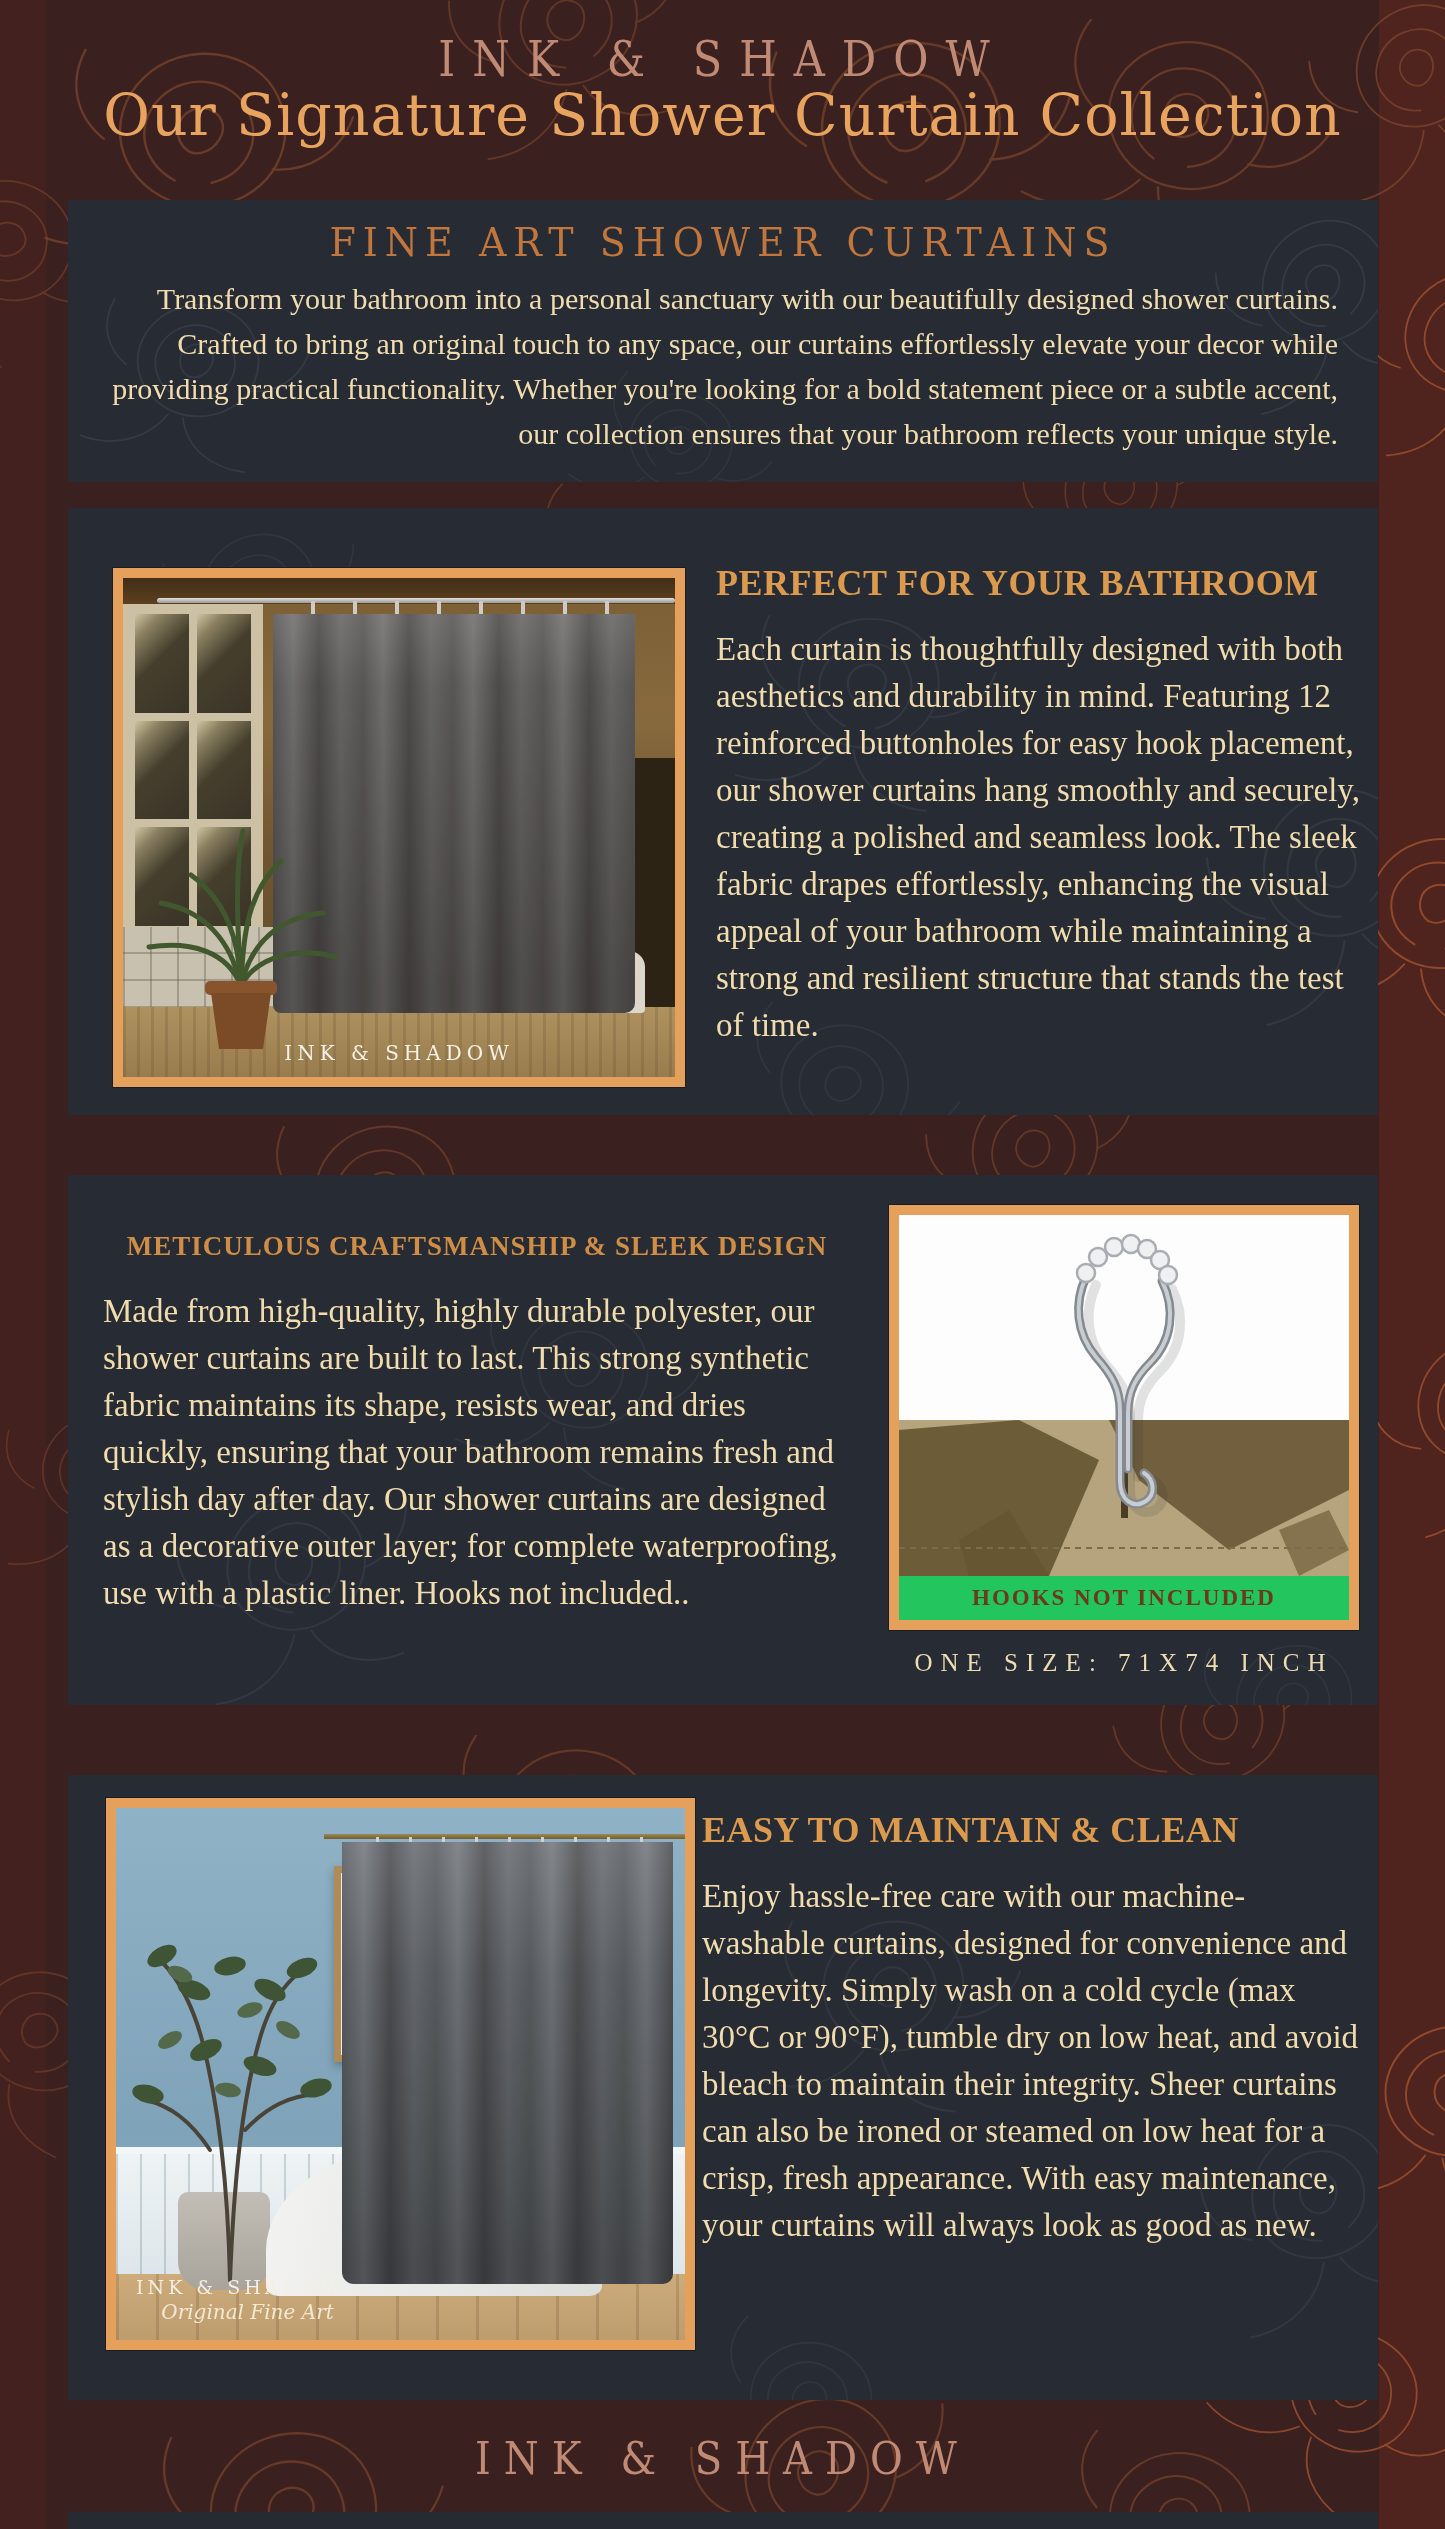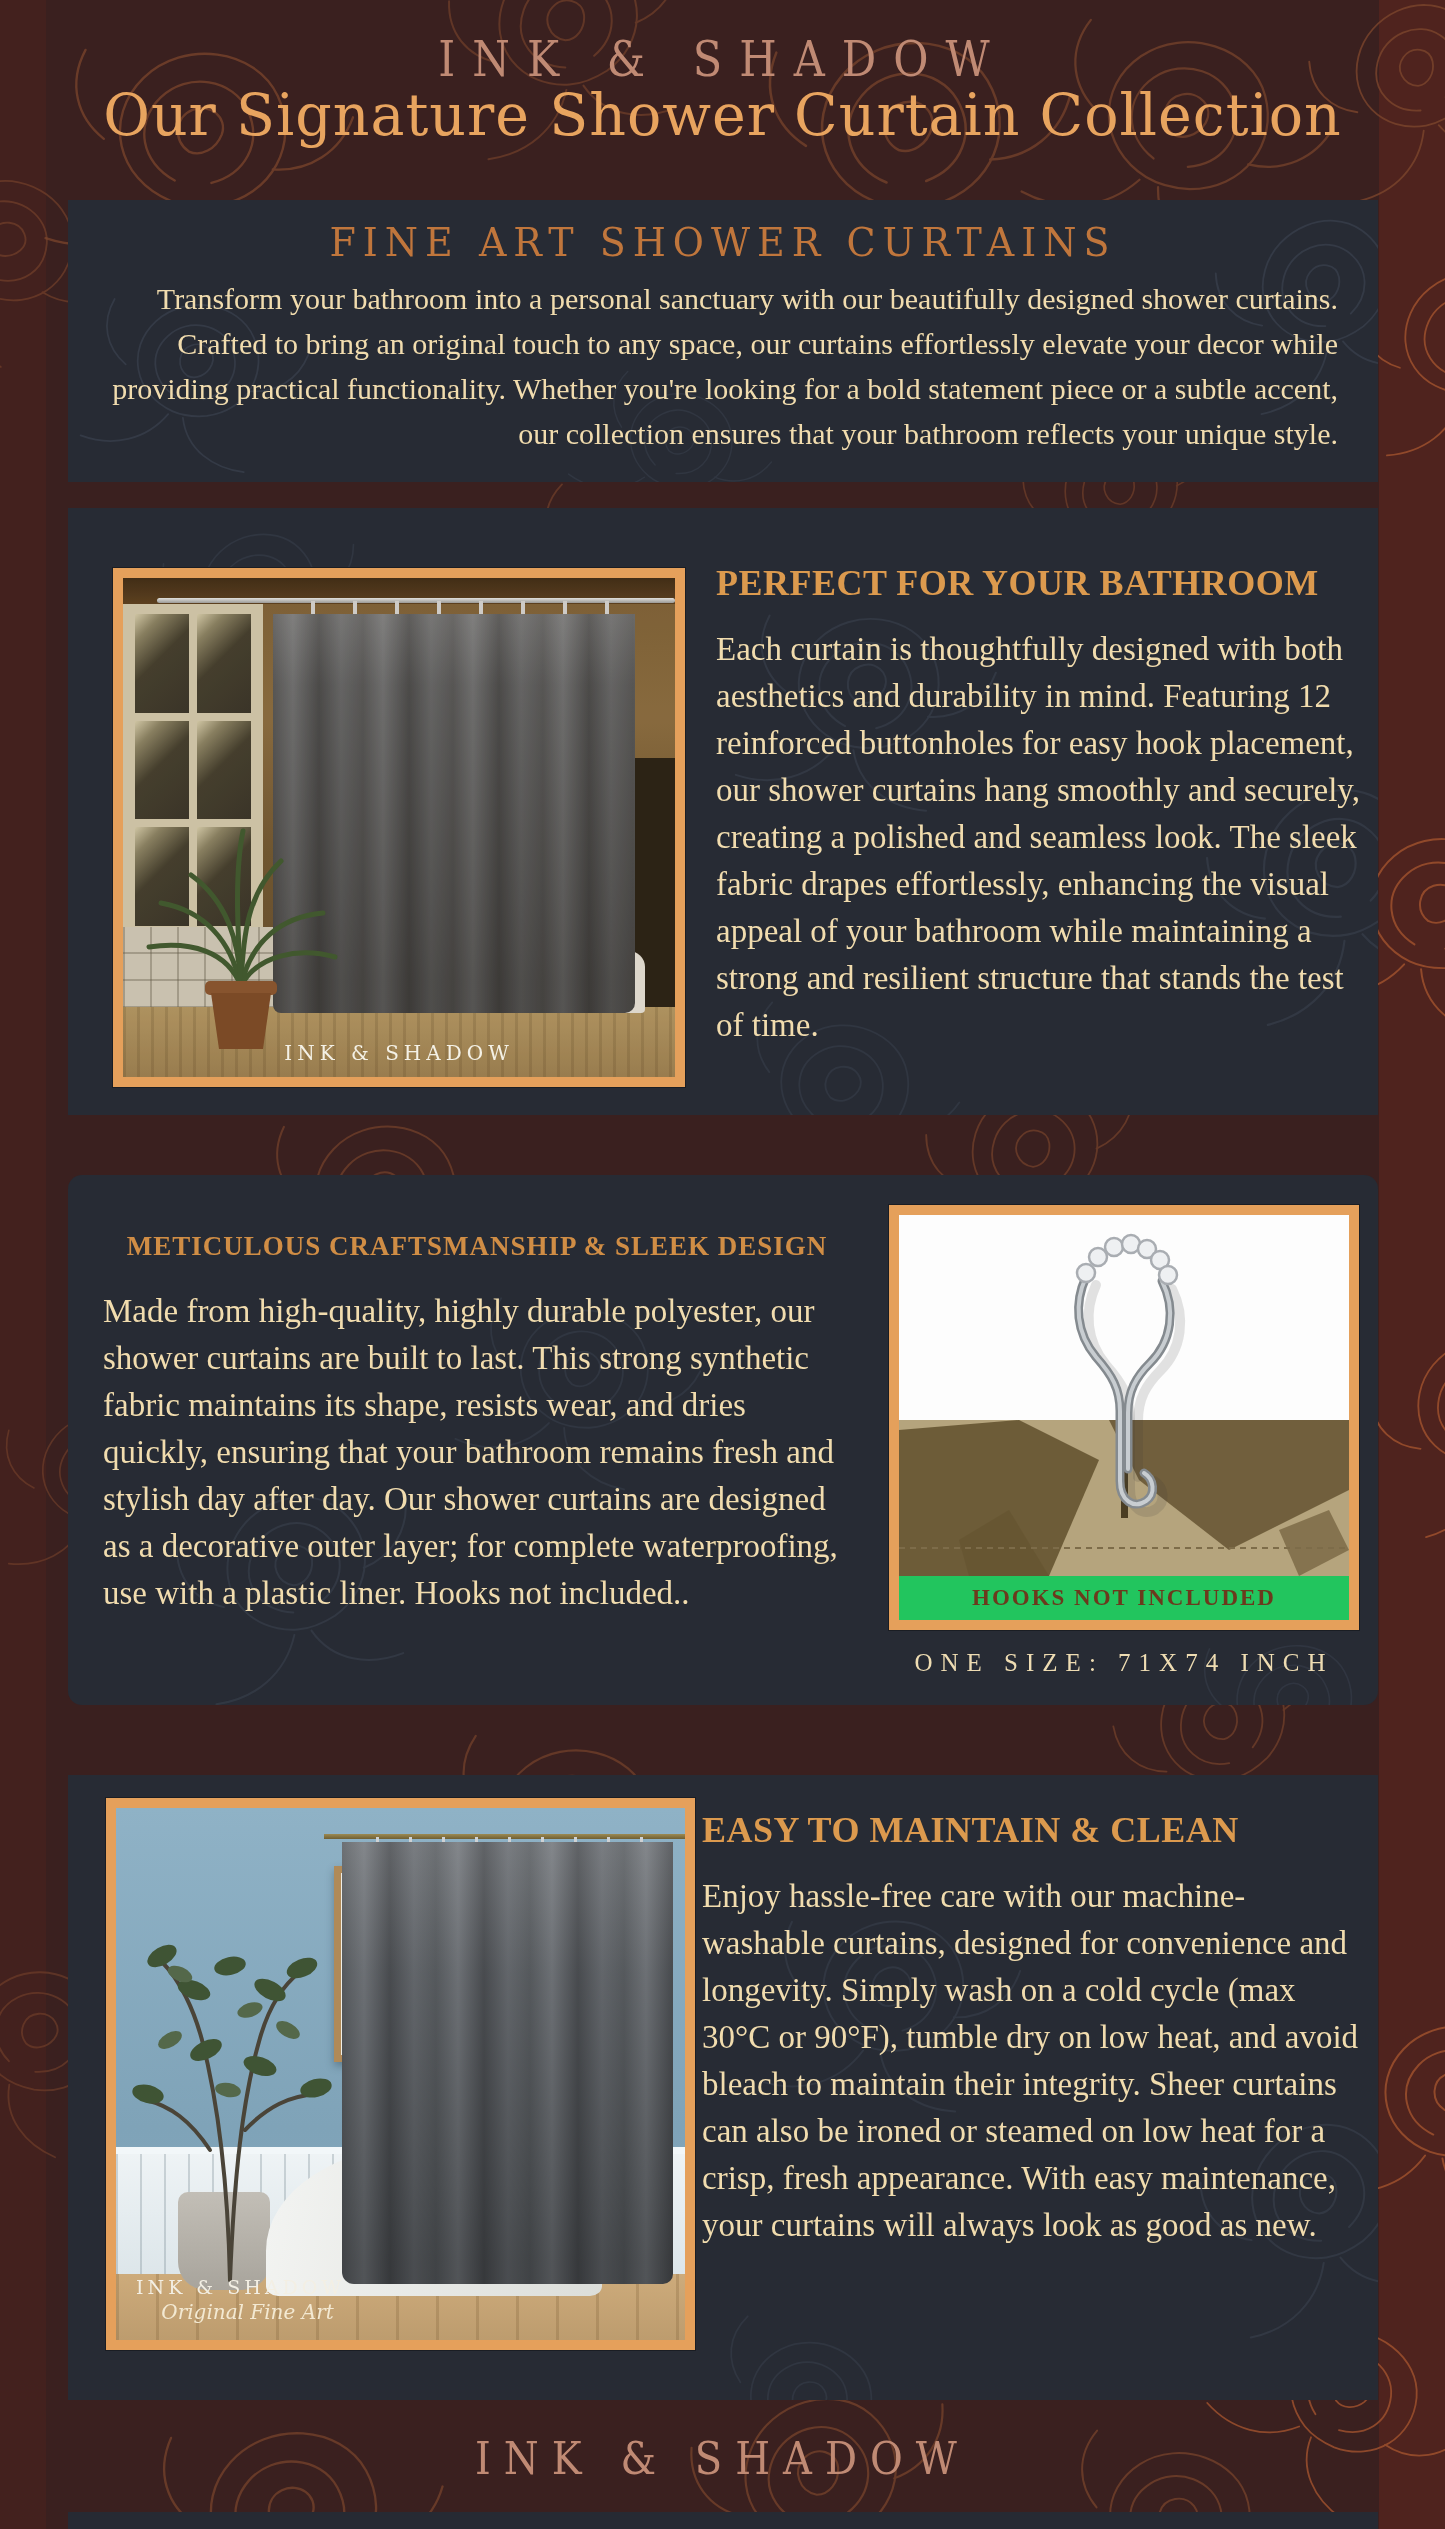--- a/index.html
+++ b/index.html
@@ -28,7 +28,7 @@
   .panel svg.pfl{position:absolute;left:0;top:0;pointer-events:none;color:#3a414e;}
   .panelA{top:200px;height:282px;}
   .panelB{top:508px;height:607px;}
-  .panelC{top:1175px;height:530px;border-radius:14px;}
+  .panelC{top:1175px;height:530px;}
   .panelD{top:1775px;height:625px;}
   .bottom-strip{position:absolute;left:68px;top:2512px;width:1310px;height:17px;background:#262a33;}
 

